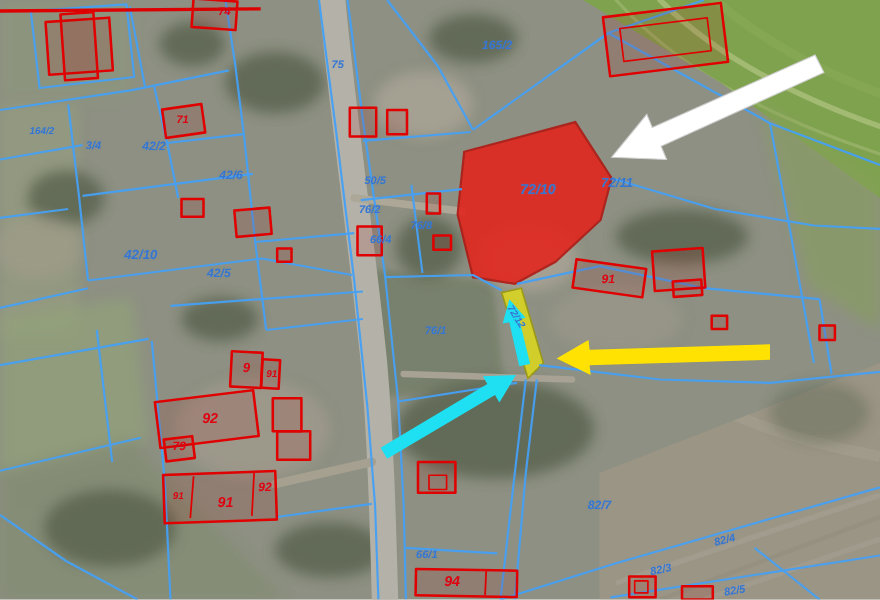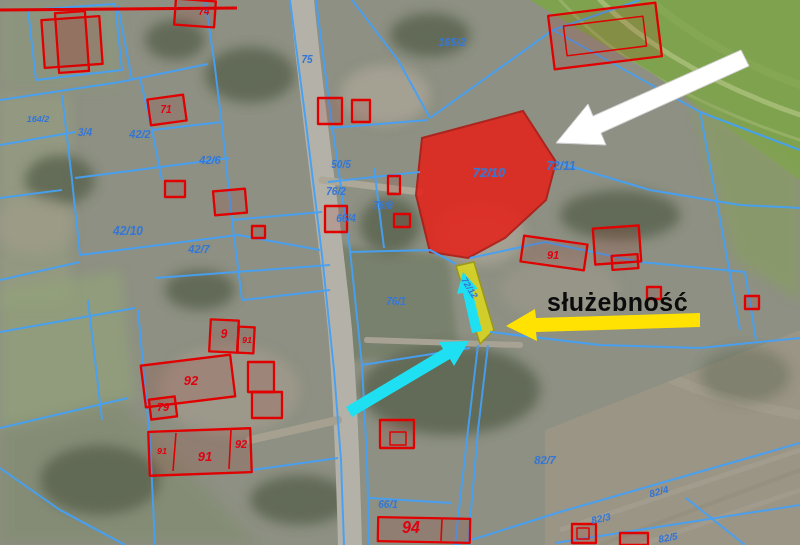--- a/index.html
+++ b/index.html
@@ -209,7 +209,7 @@
       <span class="map-label parcel" style="left: 85px; top: 133px; font-size: 10px; transform: translate(-50%, -50%);">3/4</span>
       <span class="map-label parcel" style="left: 210px; top: 160px; font-size: 11px; transform: translate(-50%, -50%);">42/6</span>
       <span class="map-label parcel" style="left: 128px; top: 231px; font-size: 12px; transform: translate(-50%, -50%);">42/10</span>
-      <span class="map-label parcel" style="left: 199px; top: 249px; font-size: 11px; transform: translate(-50%, -50%);">42/7</span>
+      <span class="map-label parcel" style="left: 199px; top: 249px; font-size: 11px; transform: translate(-50%, -50%);">42/5</span>
       <span class="map-label parcel" style="left: 489px; top: 172px; font-size: 13px; transform: translate(-50%, -50%);">72/10</span>
       <span class="map-label parcel" style="left: 561px; top: 166px; font-size: 12px; transform: translate(-50%, -50%); text-align: center;">72/11</span>
       <span class="map-label parcel" style="left: 396px; top: 302px; font-size: 10px; transform: translate(-50%, -50%);">76/1</span>

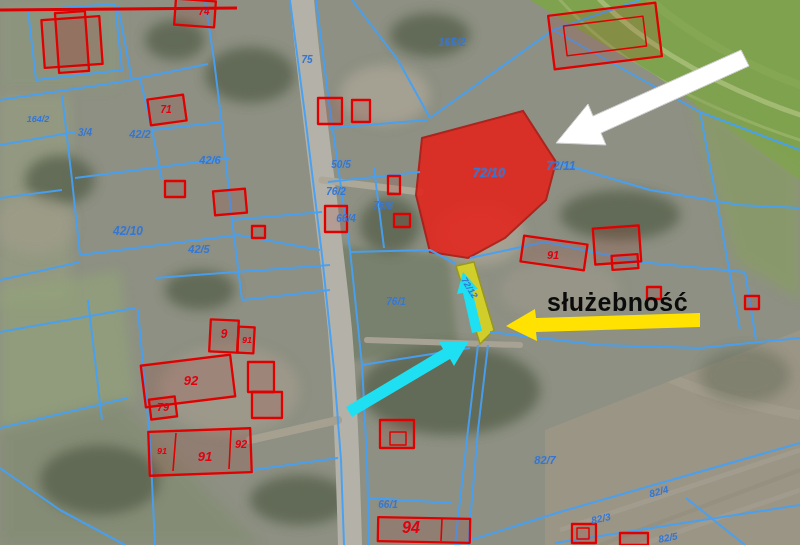--- a/index.html
+++ b/index.html
@@ -197,7 +197,6 @@
   </svg>
 
   <div id="label-layer">
-    <div class="annotation-sluz">służebność</div>
   <span class="map-label parcel" style="left: 38px; top: 119px; font-size: 9px; transform: translate(-50%, -50%);">164/2</span>
       <span class="map-label parcel" style="left: 452px; top: 42px; font-size: 11px; transform: translate(-50%, -50%);">165/2</span>
       <span class="map-label parcel" style="left: 307px; top: 60px; font-size: 10px; transform: translate(-50%, -50%);">75</span>

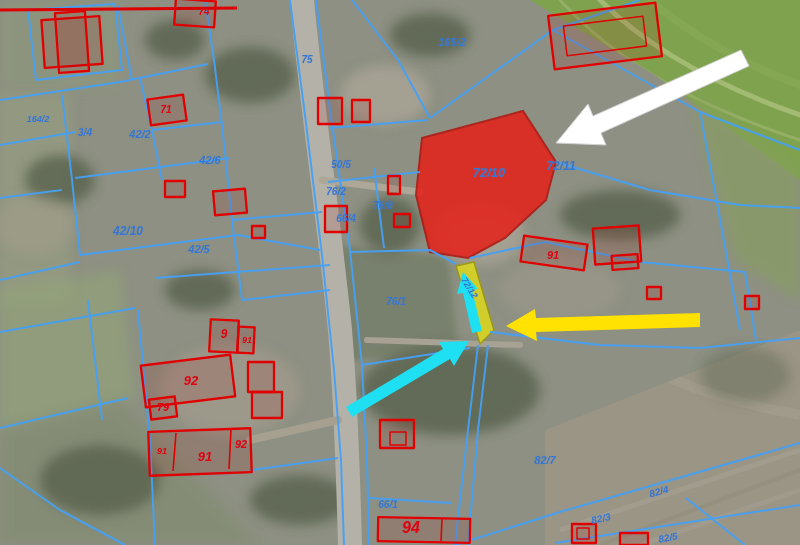--- a/index.html
+++ b/index.html
@@ -228,7 +228,7 @@
       <span class="map-label building" style="left: 205px; top: 456px; font-size: 13px; transform: translate(-50%, -50%);">91</span>
       <span class="map-label building" style="left: 241px; top: 444px; font-size: 11px; transform: translate(-50%, -50%);">92</span>
       <span class="map-label building" style="left: 553px; top: 255px; font-size: 11px; transform: translate(-50%, -50%);">91</span>
-      <span class="map-label building" style="left: 411px; top: 528px; font-size: 16px; transform: translate(-50%, -50%); text-align: right;">94</span>
+      <span class="map-label building" style="left: 411px; top: 528px; font-size: 13px; transform: translate(-50%, -50%); text-align: right;">94</span>
     </div>
 
 </div>

